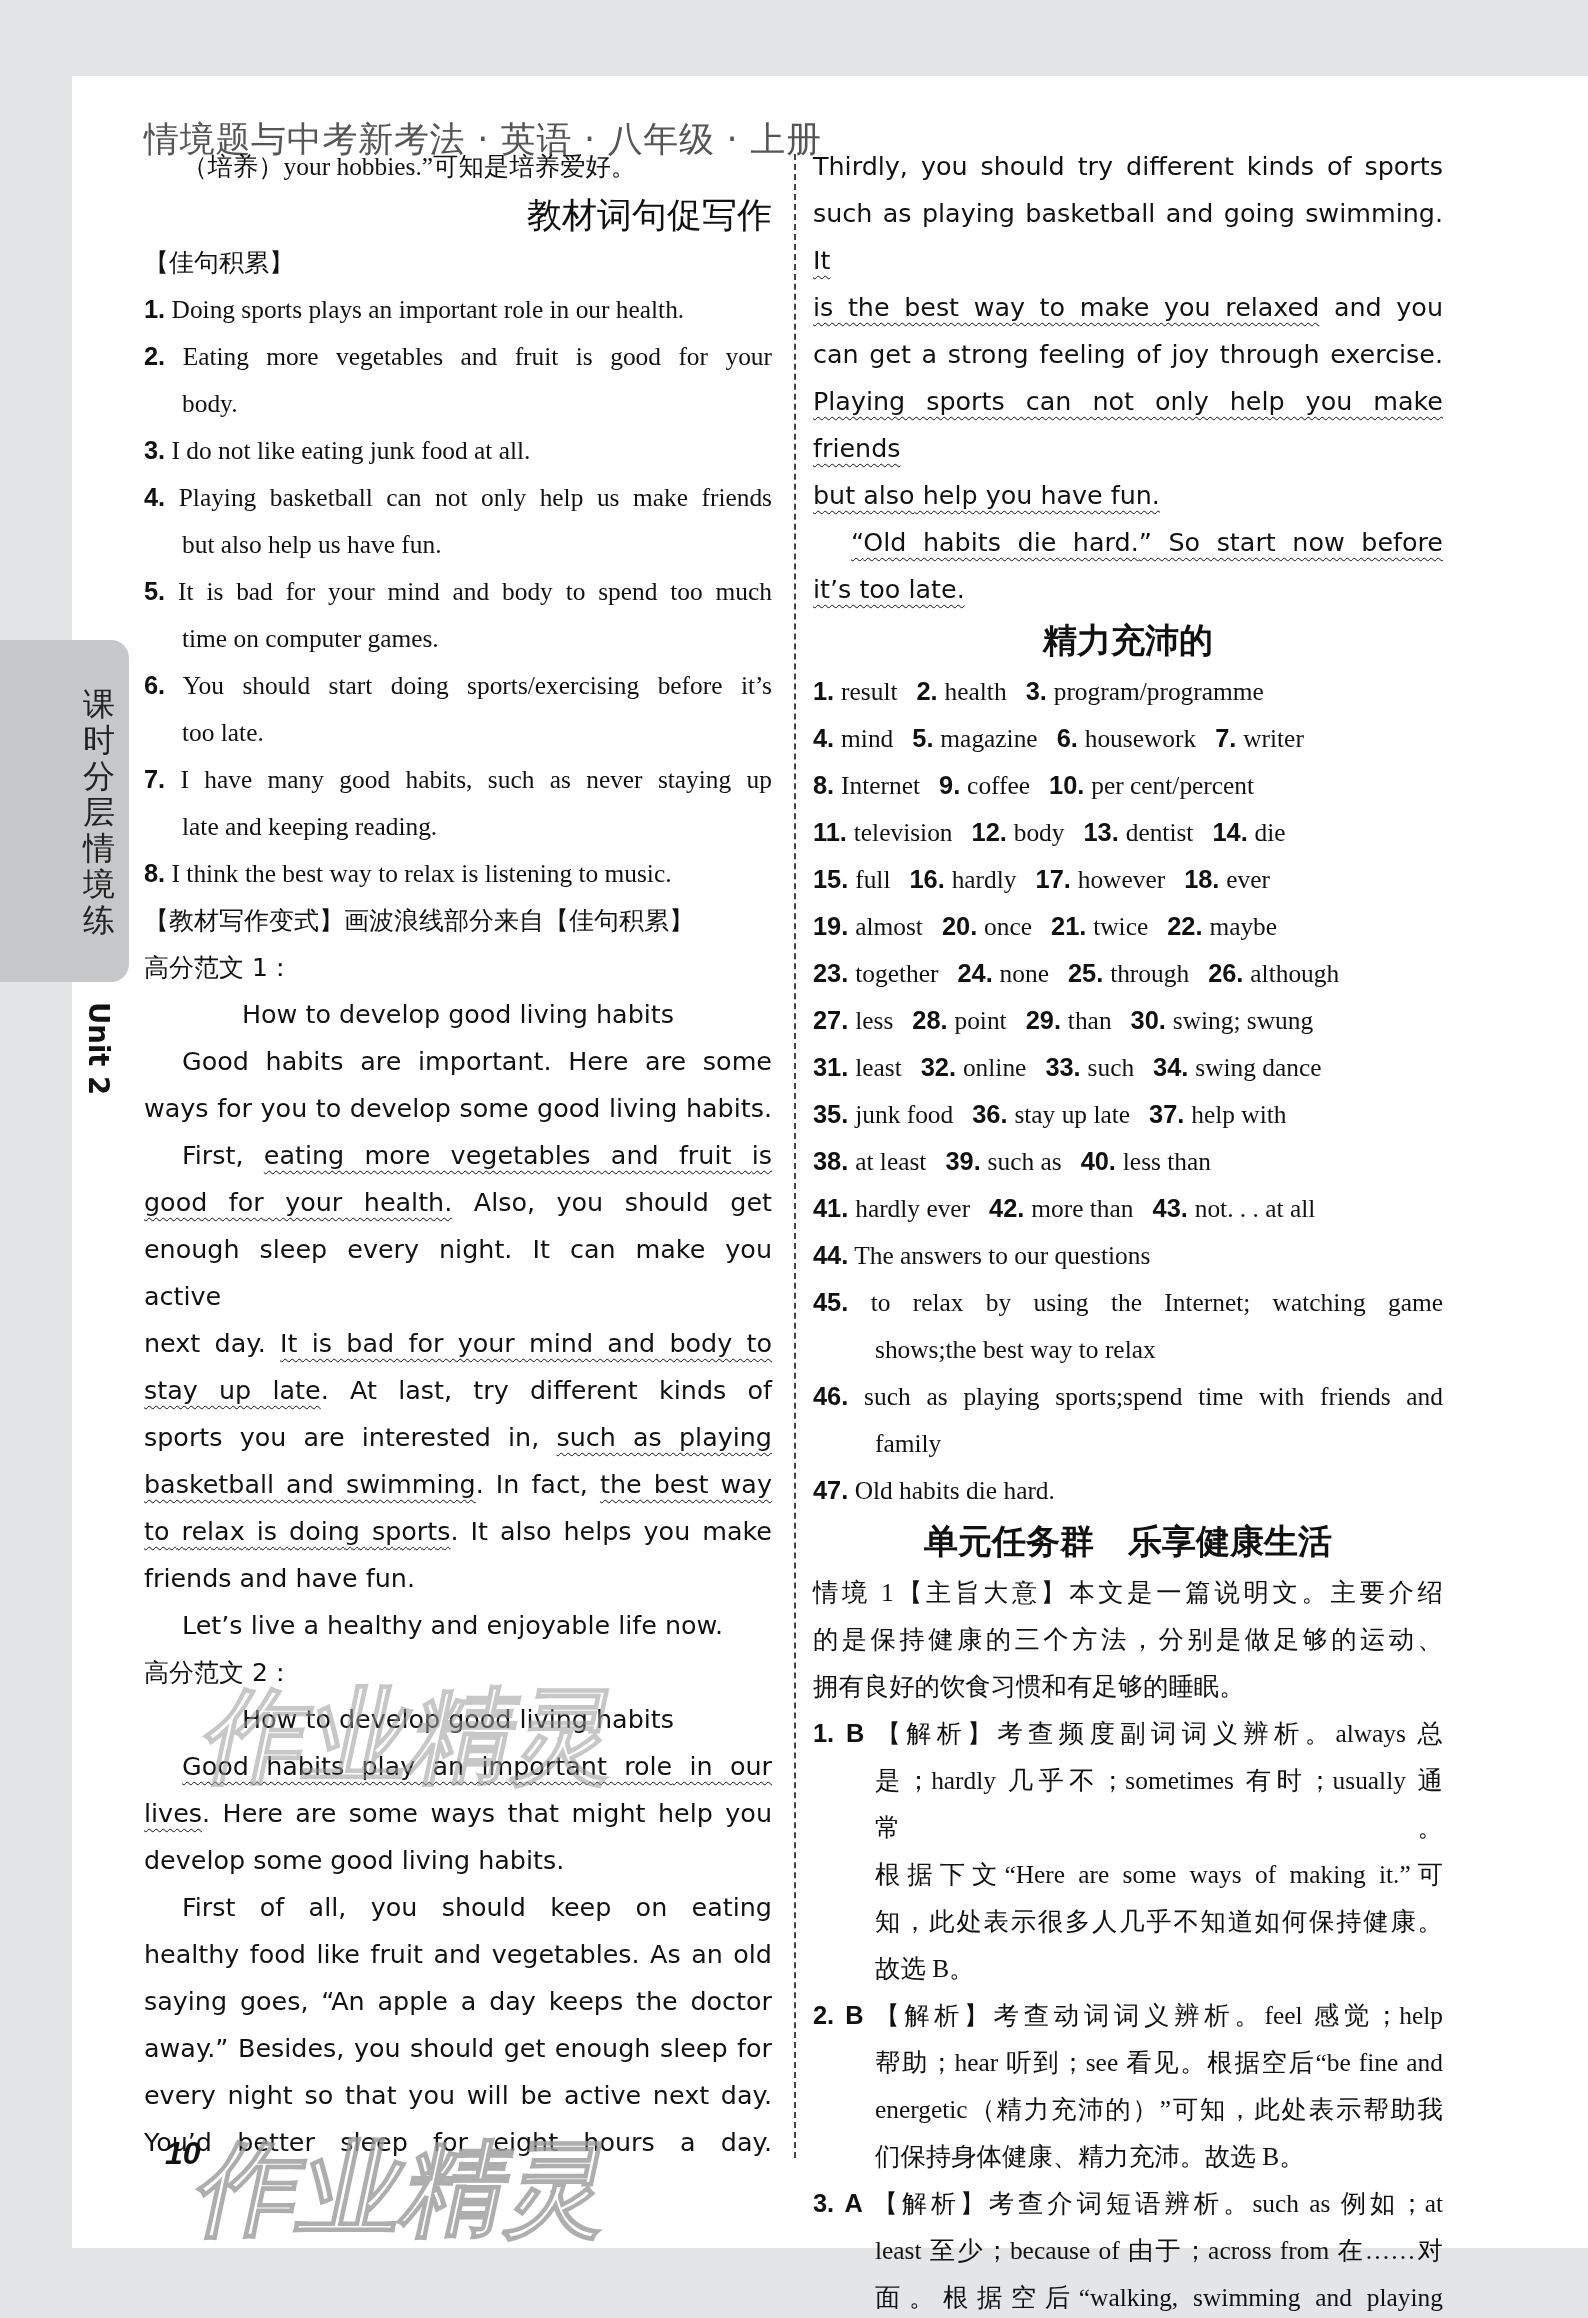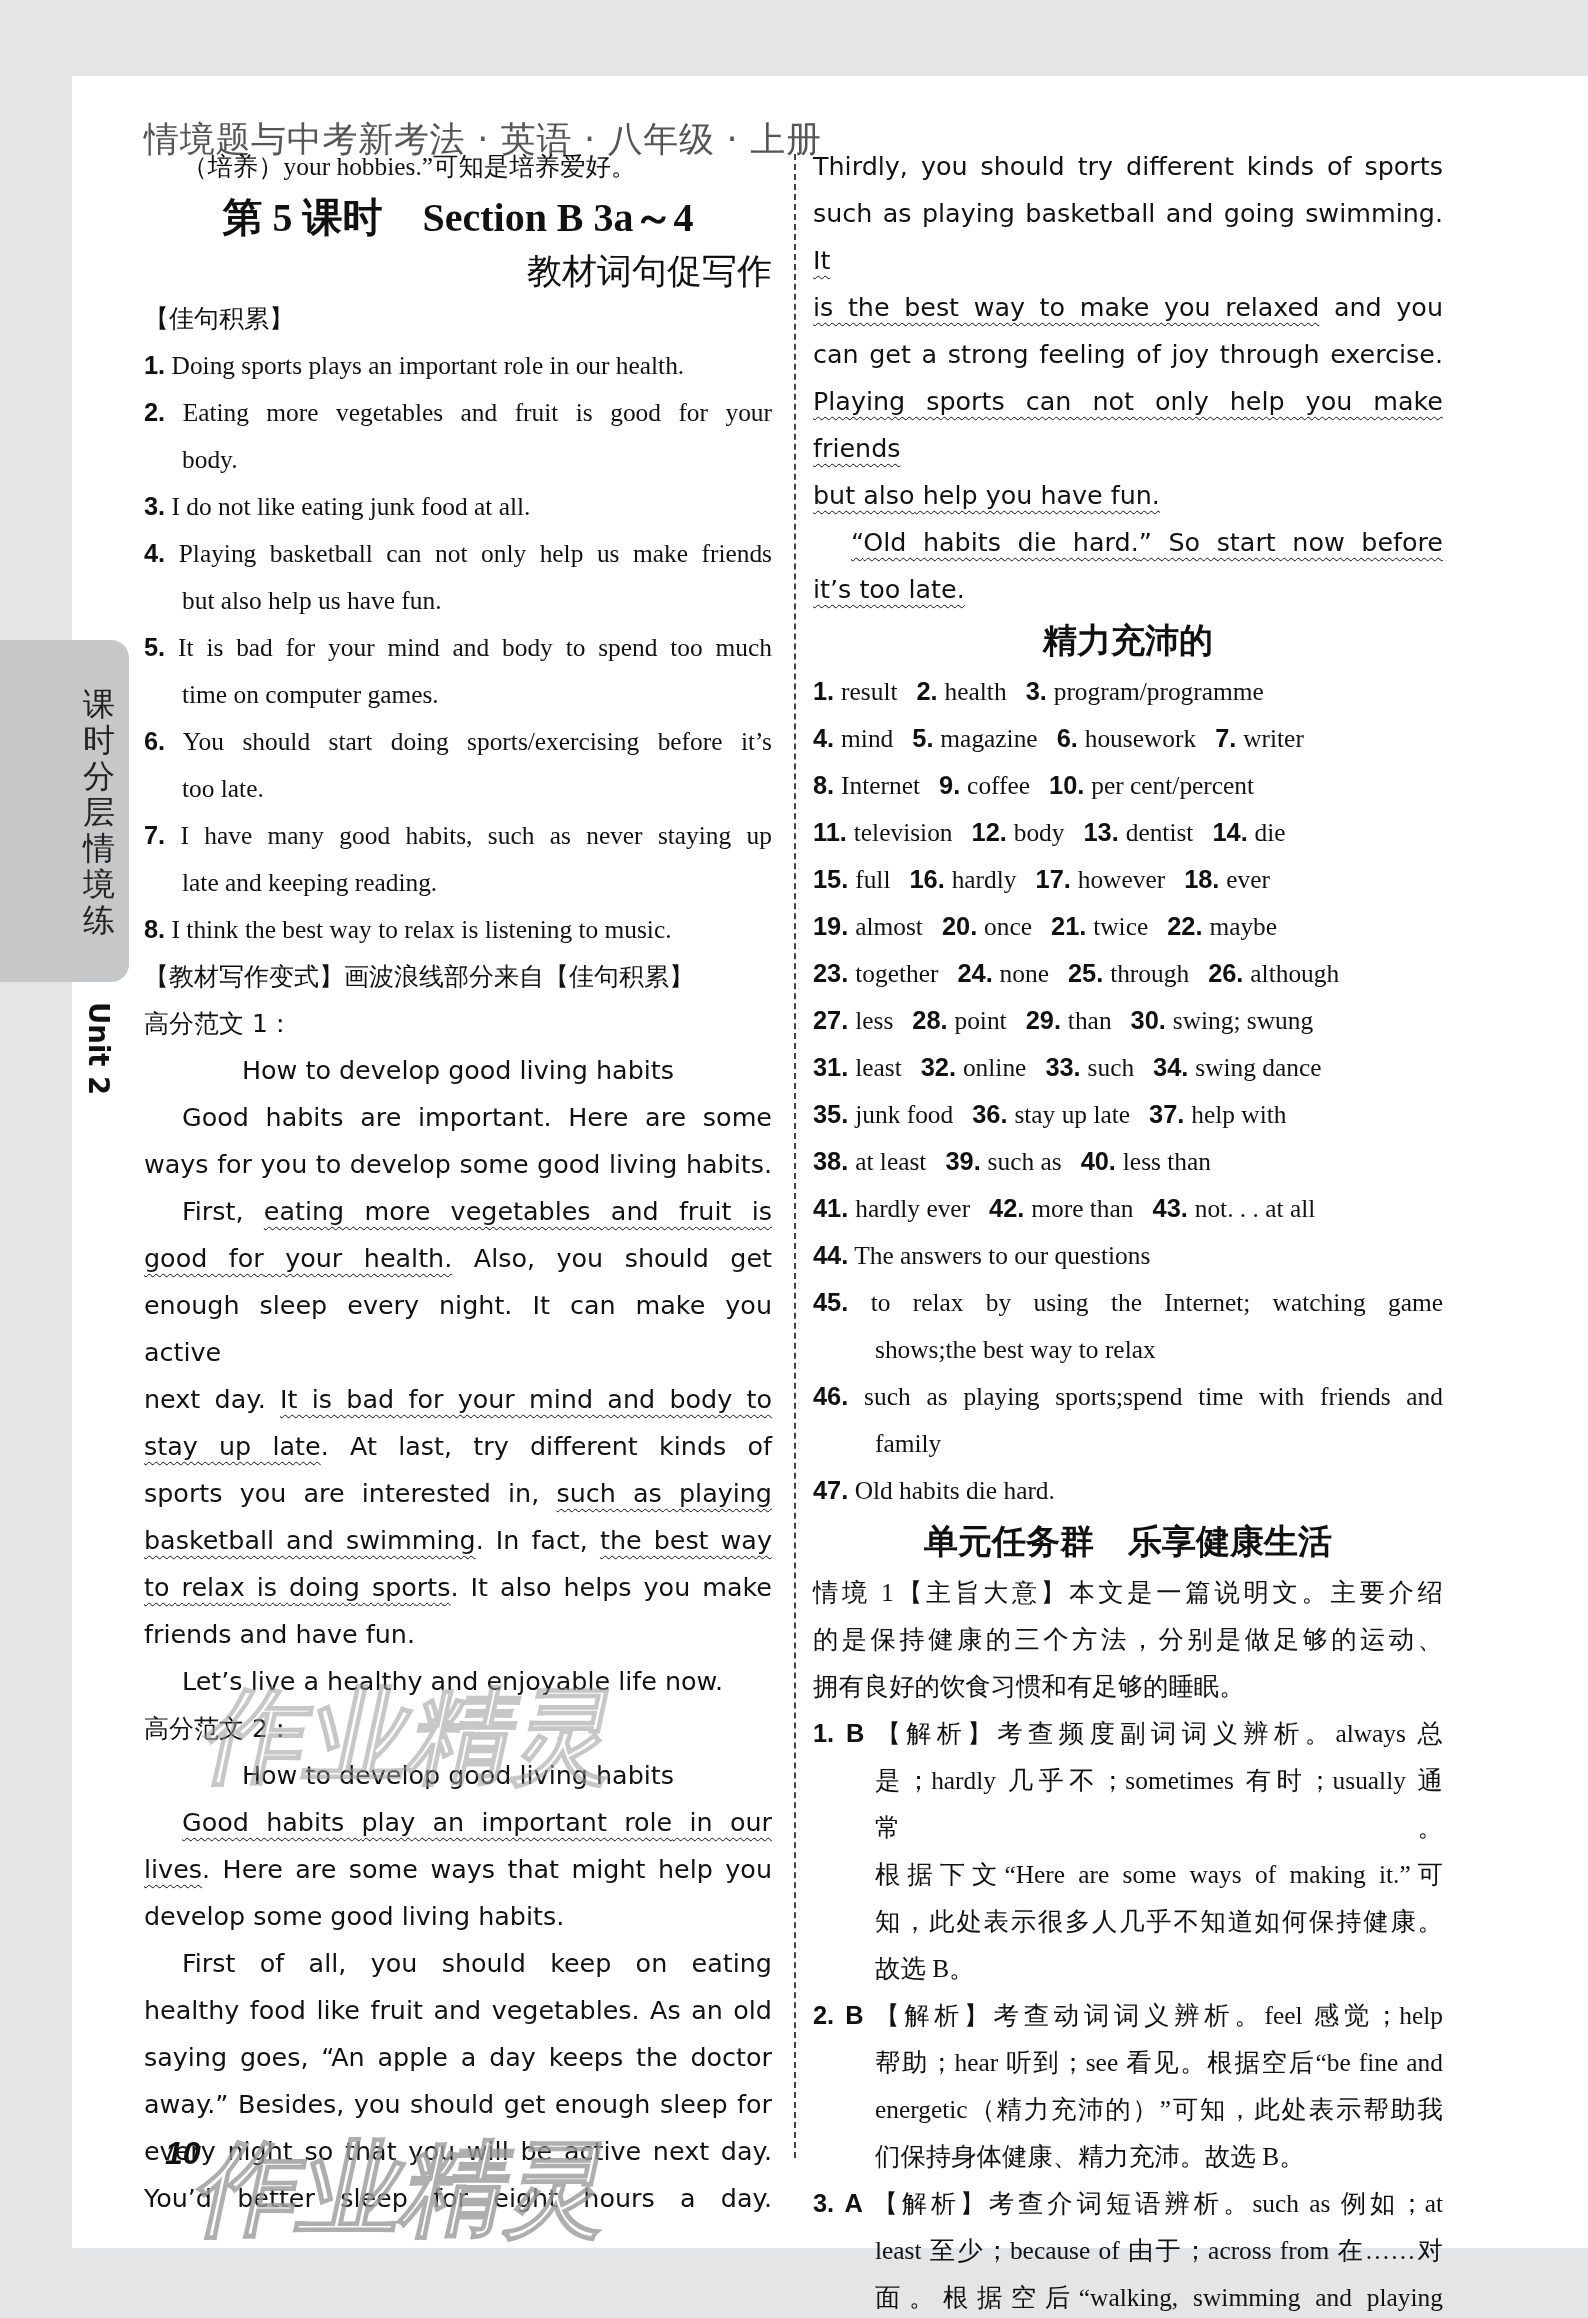--- a/index.html
+++ b/index.html
@@ -58,7 +58,6 @@
 
 <div class="col col-left">
   <div class="line indent">（培养）your hobbies.”可知是培养爱好。</div>
-  <div class="h-lesson">第 5 课时　Section B 3a～4</div>
   <div class="h-sub">教材词句促写作</div>
   <div class="line tag">【佳句积累】</div>
 

